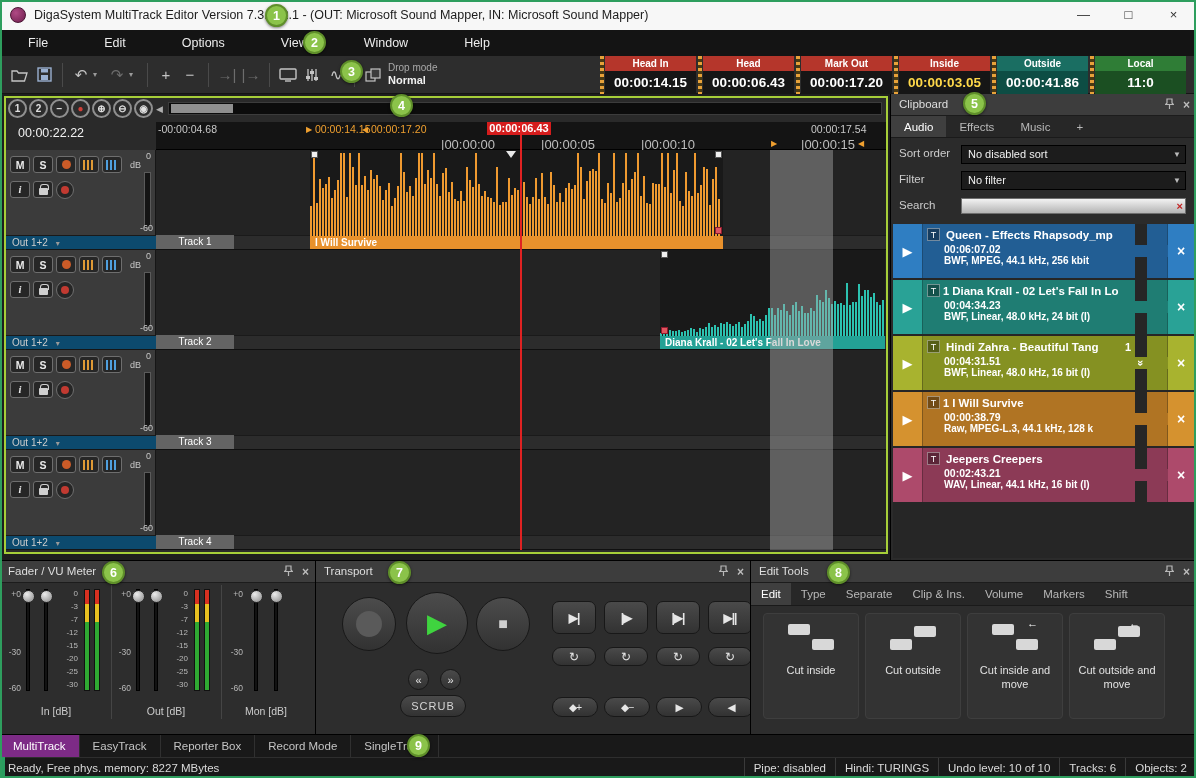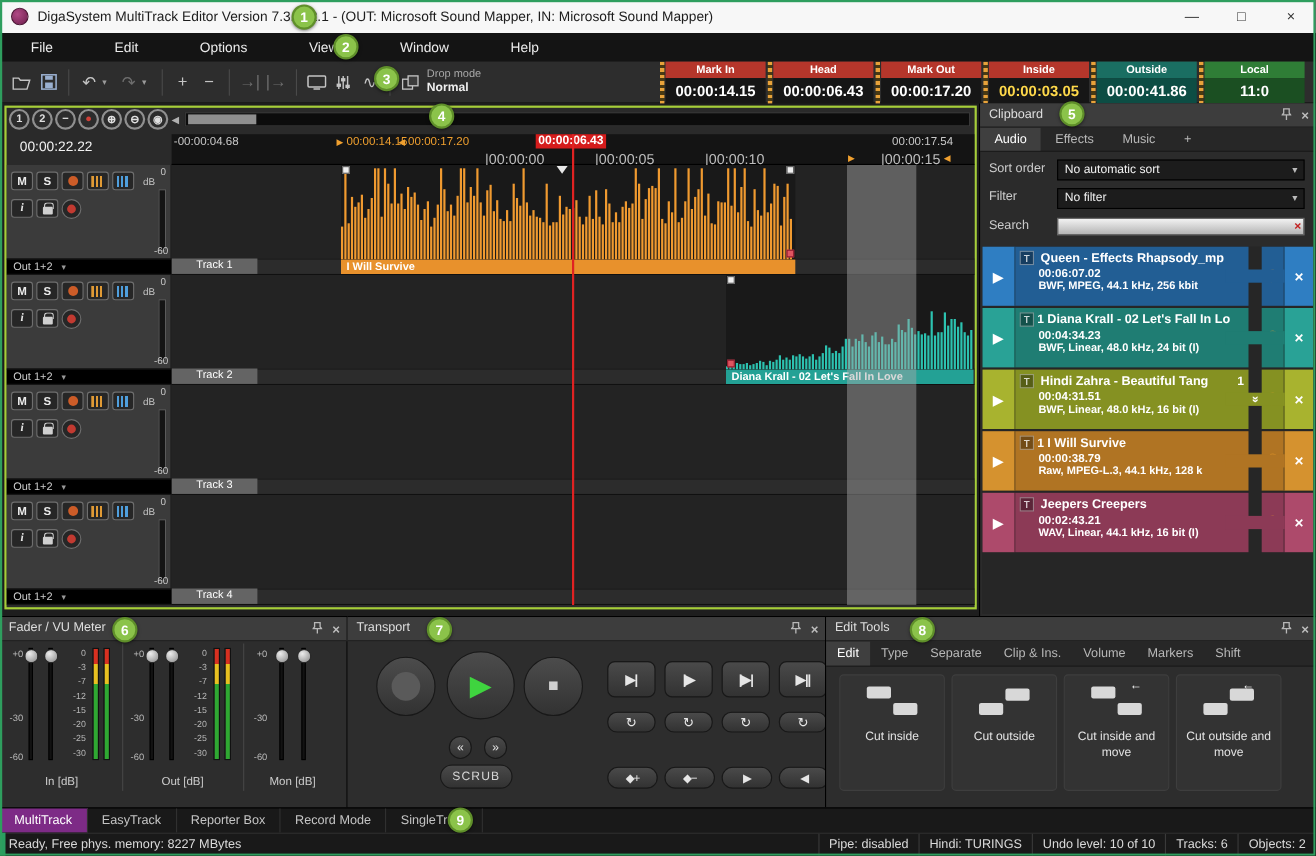--- a/index.html
+++ b/index.html
@@ -231,7 +231,7 @@
   </div>
   <div class="timers">
     <div class="timer" style="--hb: #b5362b; --vb: #161616; --vc: #ffffff;">
-        <div class="thead">Mark In</div>
+        <div class="thead">Head In</div>
         <div class="tval">00:00:14.15</div>
       </div>
     <div class="timer" style="--hb: #b5362b; --vb: #161616; --vc: #ffffff;">

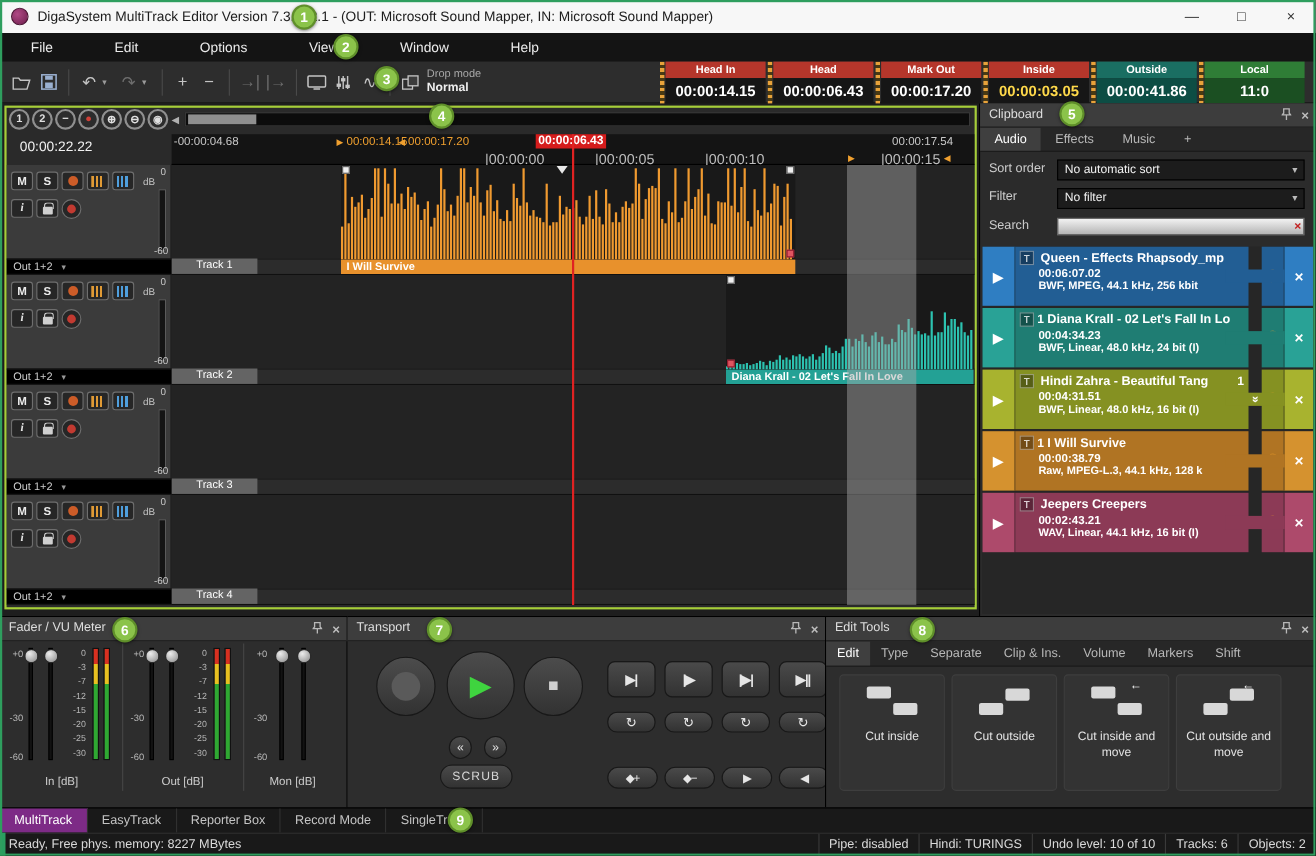--- a/index.html
+++ b/index.html
@@ -668,7 +668,7 @@
     <span class="cbtab">+</span>
   </div>
   <span class="cblabel" style="top:53px">Sort order</span>
-  <div class="cbselect" style="top:51px"><span>No automatic sort</span><span class="dd">▼</span></div>
+  <div class="cbselect" style="top:51px"><span>No disabled sort</span><span class="dd">▼</span></div>
   <span class="cblabel" style="top:79px">Filter</span>
   <div class="cbselect" style="top:77px"><span>No filter</span><span class="dd">▼</span></div>
   <span class="cblabel" style="top:105px">Search</span>

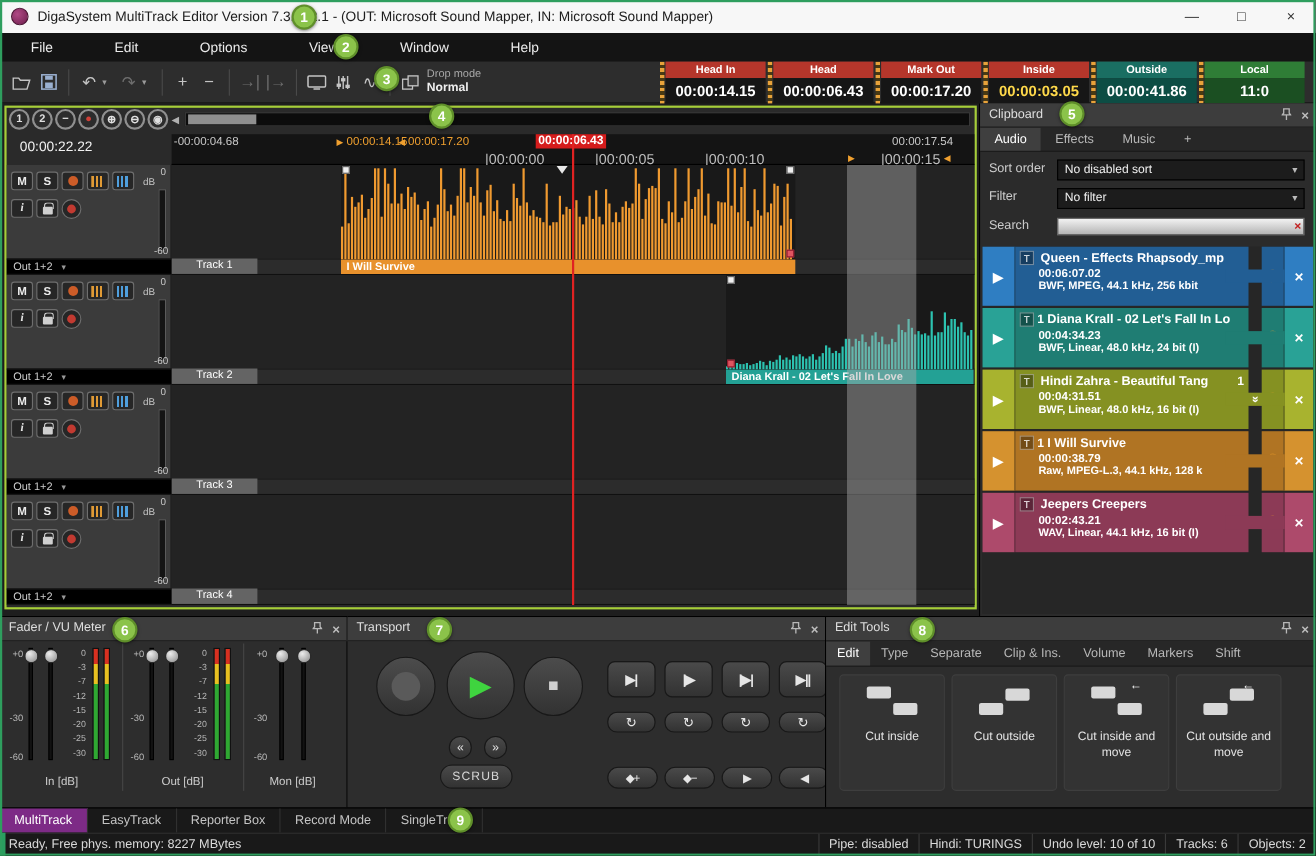--- a/index.html
+++ b/index.html
@@ -65,7 +65,7 @@
 .dbu{position:absolute;right:14px;top:10px;font-size:9px;color:#c8c8c8}
 .meterstrip{position:absolute;right:4px;top:22px;width:7px;height:56px;background:#141414;border:1px solid #5a5a5a}
 .db60{position:absolute;right:2px;bottom:16px;font-size:9px;color:#c8c8c8}
-.outrow{position:absolute;left:0;bottom:0;width:150px;height:14px;background:#000000;border-top:1px solid #1a1a1a;color:#ccc;font-size:10px;line-height:13px;padding-left:6px;white-space:nowrap}
+.outrow{position:absolute;left:0;bottom:0;width:150px;height:14px;background:#0c4a6e;border-top:1px solid #1a1a1a;color:#ccc;font-size:10px;line-height:13px;padding-left:6px;white-space:nowrap}
 .outrow .caret{margin-left:8px;color:#999;font-size:8px}
 .ttl{position:absolute;left:150px;top:0;right:0;height:100px;background:#232323;border-bottom:1px solid #101010;overflow:hidden}
 .lanestrip{position:absolute;left:0;right:0;bottom:0;height:14px;background:#2c2c2c;border-top:1px solid #1a1a1a}

